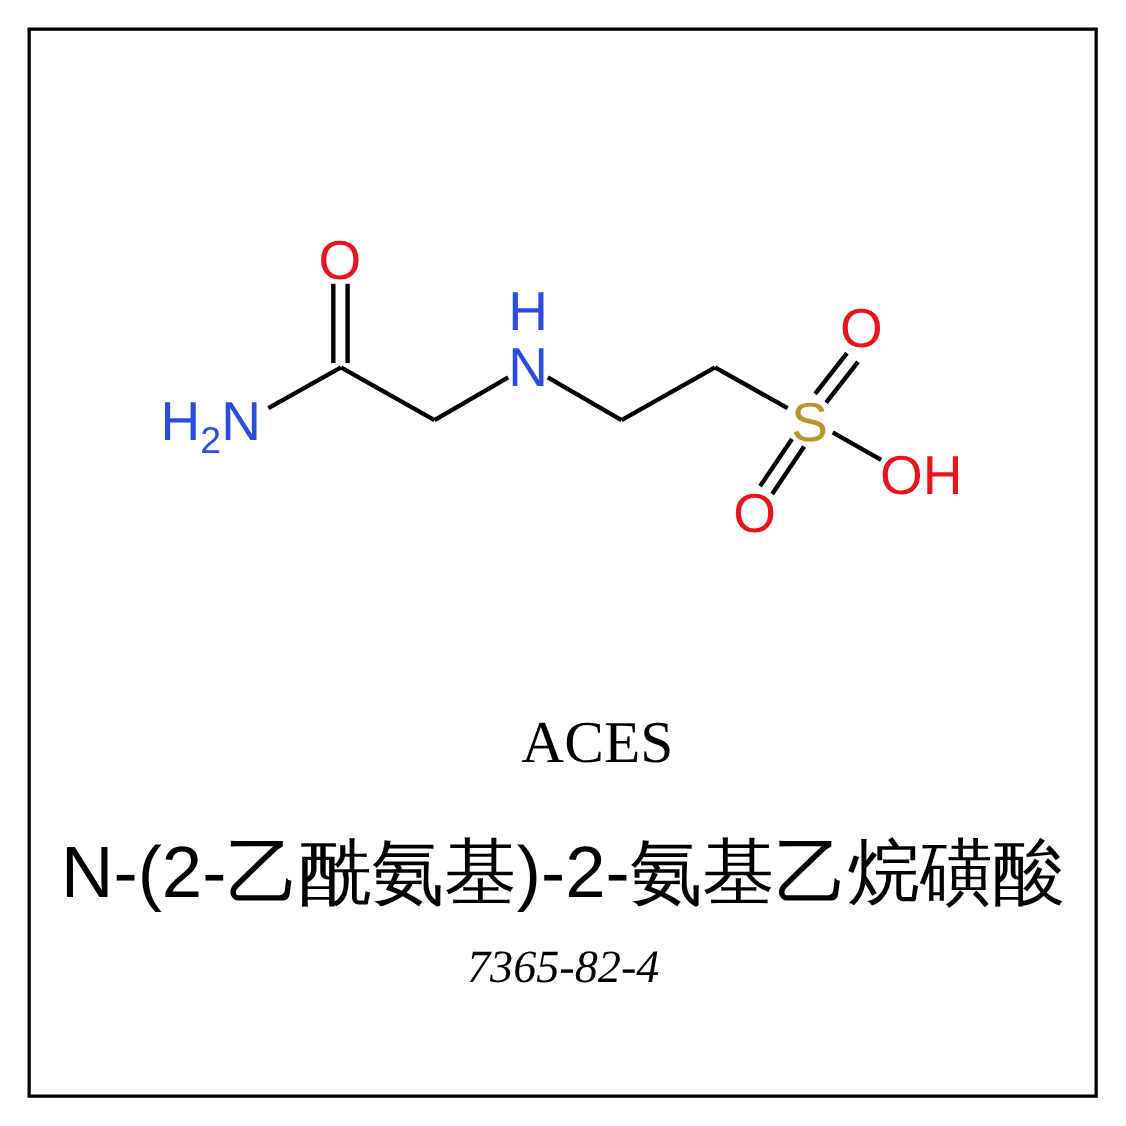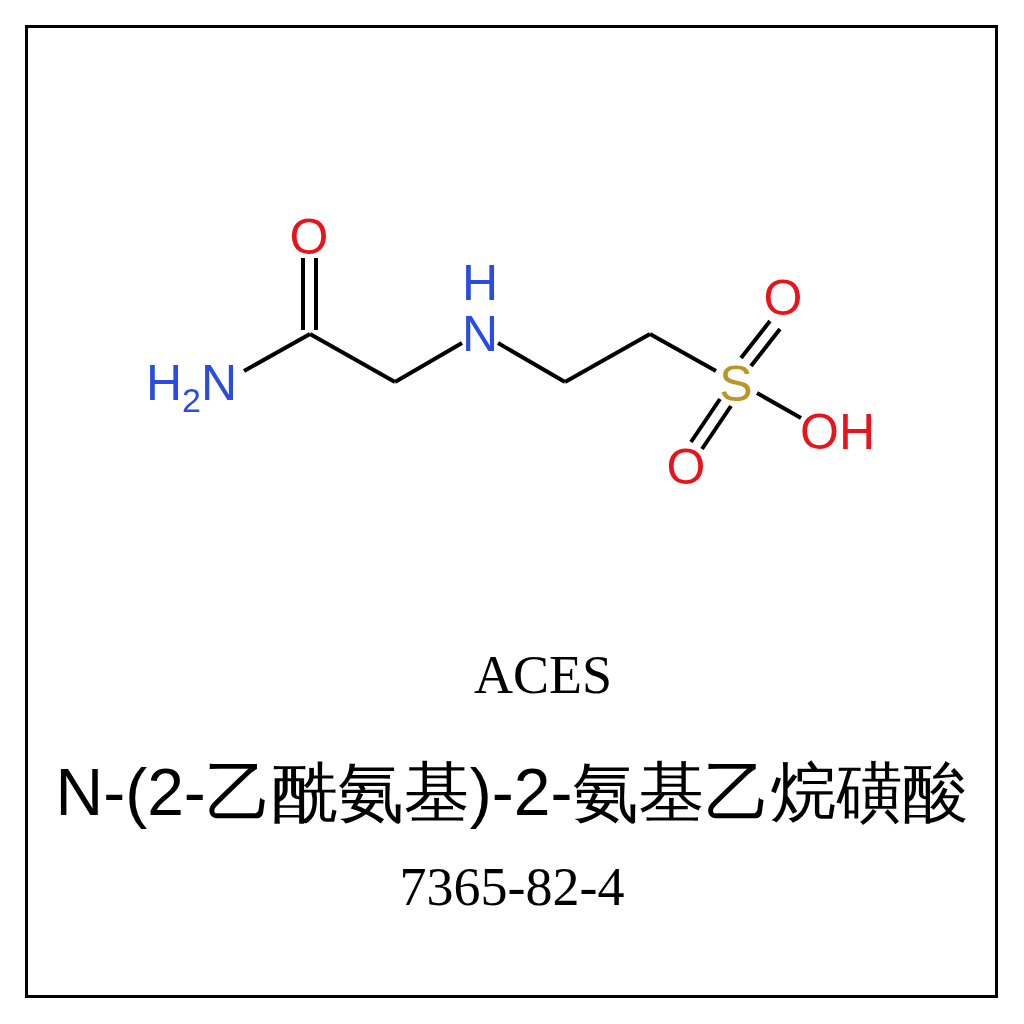--- a/index.html
+++ b/index.html
@@ -16,7 +16,7 @@
   .caption { position: absolute; left: 0; width: 1024px; text-align: center; color: #000; }
   .abbr { top: 644px; font-family: "Liberation Serif", serif; font-size: 54px; margin-left: 31px; }
   .cname { top: 748px; font-family: "Liberation Sans", "DejaVu Sans", sans-serif; font-size: 66px; }
-  .cas { top: 856px; font-family: "Liberation Serif", serif; font-size: 54px; }
+  .cas { top: 856px; font-family: "Liberation Serif", serif; font-size: 42px; font-style: italic; }
 </style>
 </head>
 <body>

